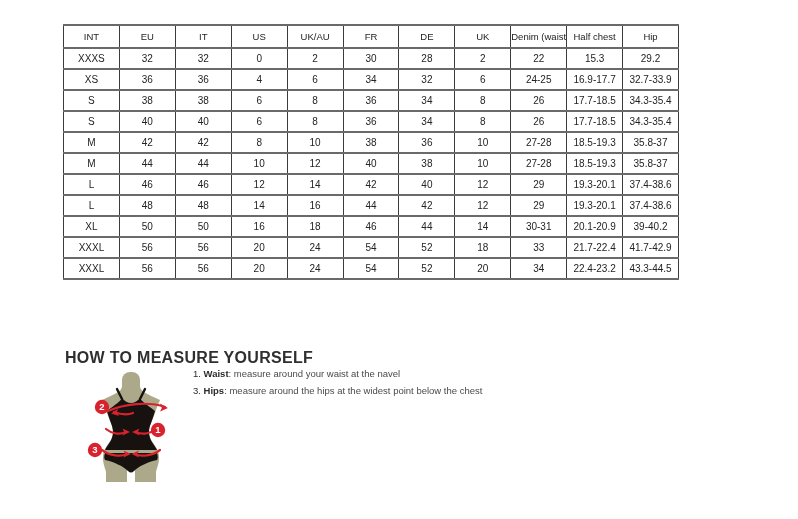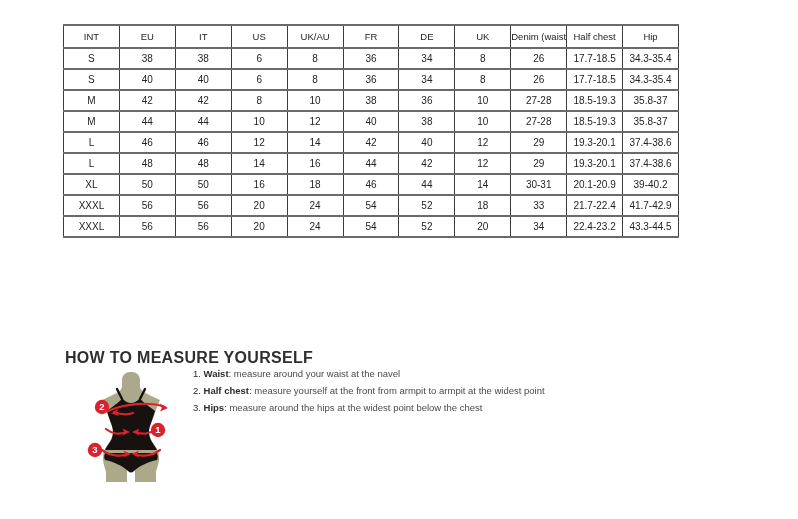--- a/index.html
+++ b/index.html
@@ -58,6 +58,19 @@
       </tr>
   </thead>
   <tbody>
+      <tr>
+        <td>XXXS</td>
+        <td>32</td>
+        <td>32</td>
+        <td>0</td>
+        <td>2</td>
+        <td>30</td>
+        <td>28</td>
+        <td>2</td>
+        <td>22</td>
+        <td>15.3</td>
+        <td>29.2</td>
+      </tr>
       <tr>
         <td>S</td>
         <td>38</td>

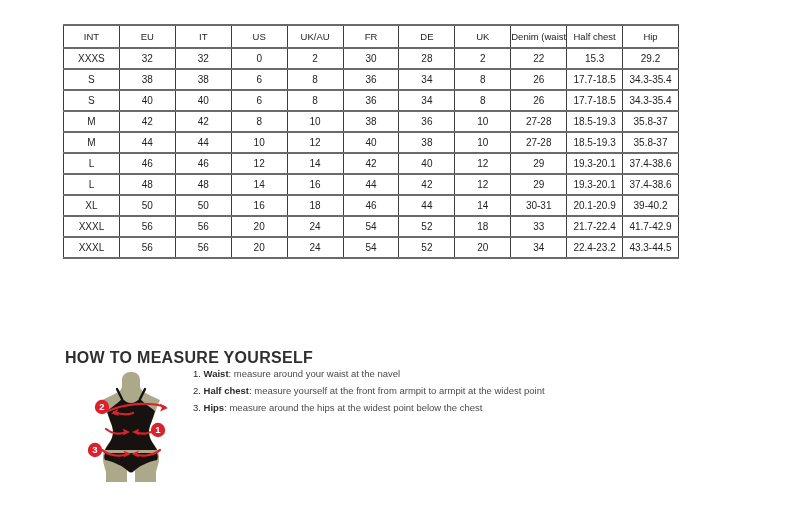--- a/index.html
+++ b/index.html
@@ -70,6 +70,19 @@
         <td>22</td>
         <td>15.3</td>
         <td>29.2</td>
+      </tr>
+      <tr>
+        <td>XS</td>
+        <td>36</td>
+        <td>36</td>
+        <td>4</td>
+        <td>6</td>
+        <td>34</td>
+        <td>32</td>
+        <td>6</td>
+        <td>24-25</td>
+        <td>16.9-17.7</td>
+        <td>32.7-33.9</td>
       </tr>
       <tr>
         <td>S</td>

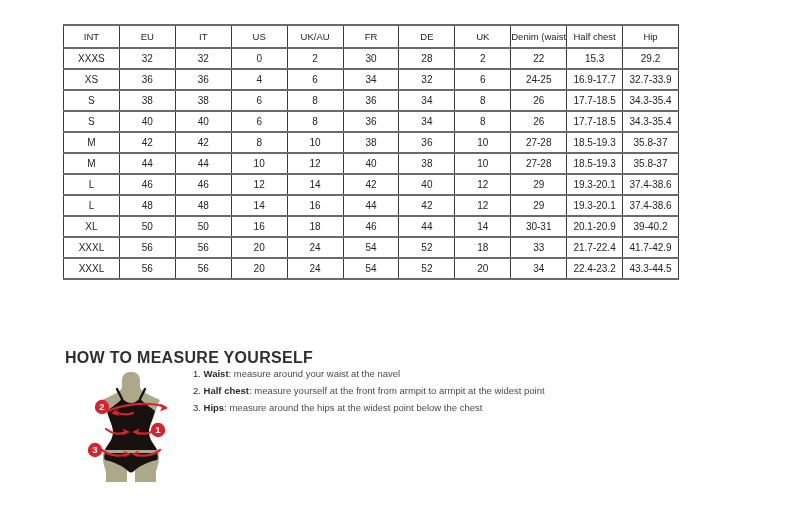--- a/index.html
+++ b/index.html
@@ -290,9 +290,6 @@
     <span class="ins-num">1. </span><span class="ins-label">Waist</span><span>: measure around your waist at the navel</span>
   </li>
   <li>
-    <span class="ins-num">2. </span><span class="ins-label">Half chest</span><span>: measure yourself at the front from armpit to armpit at the widest point</span>
-  </li>
-  <li>
     <span class="ins-num">3. </span><span class="ins-label">Hips</span><span>: measure around the hips at the widest point below the chest</span>
   </li>
 </ol>

